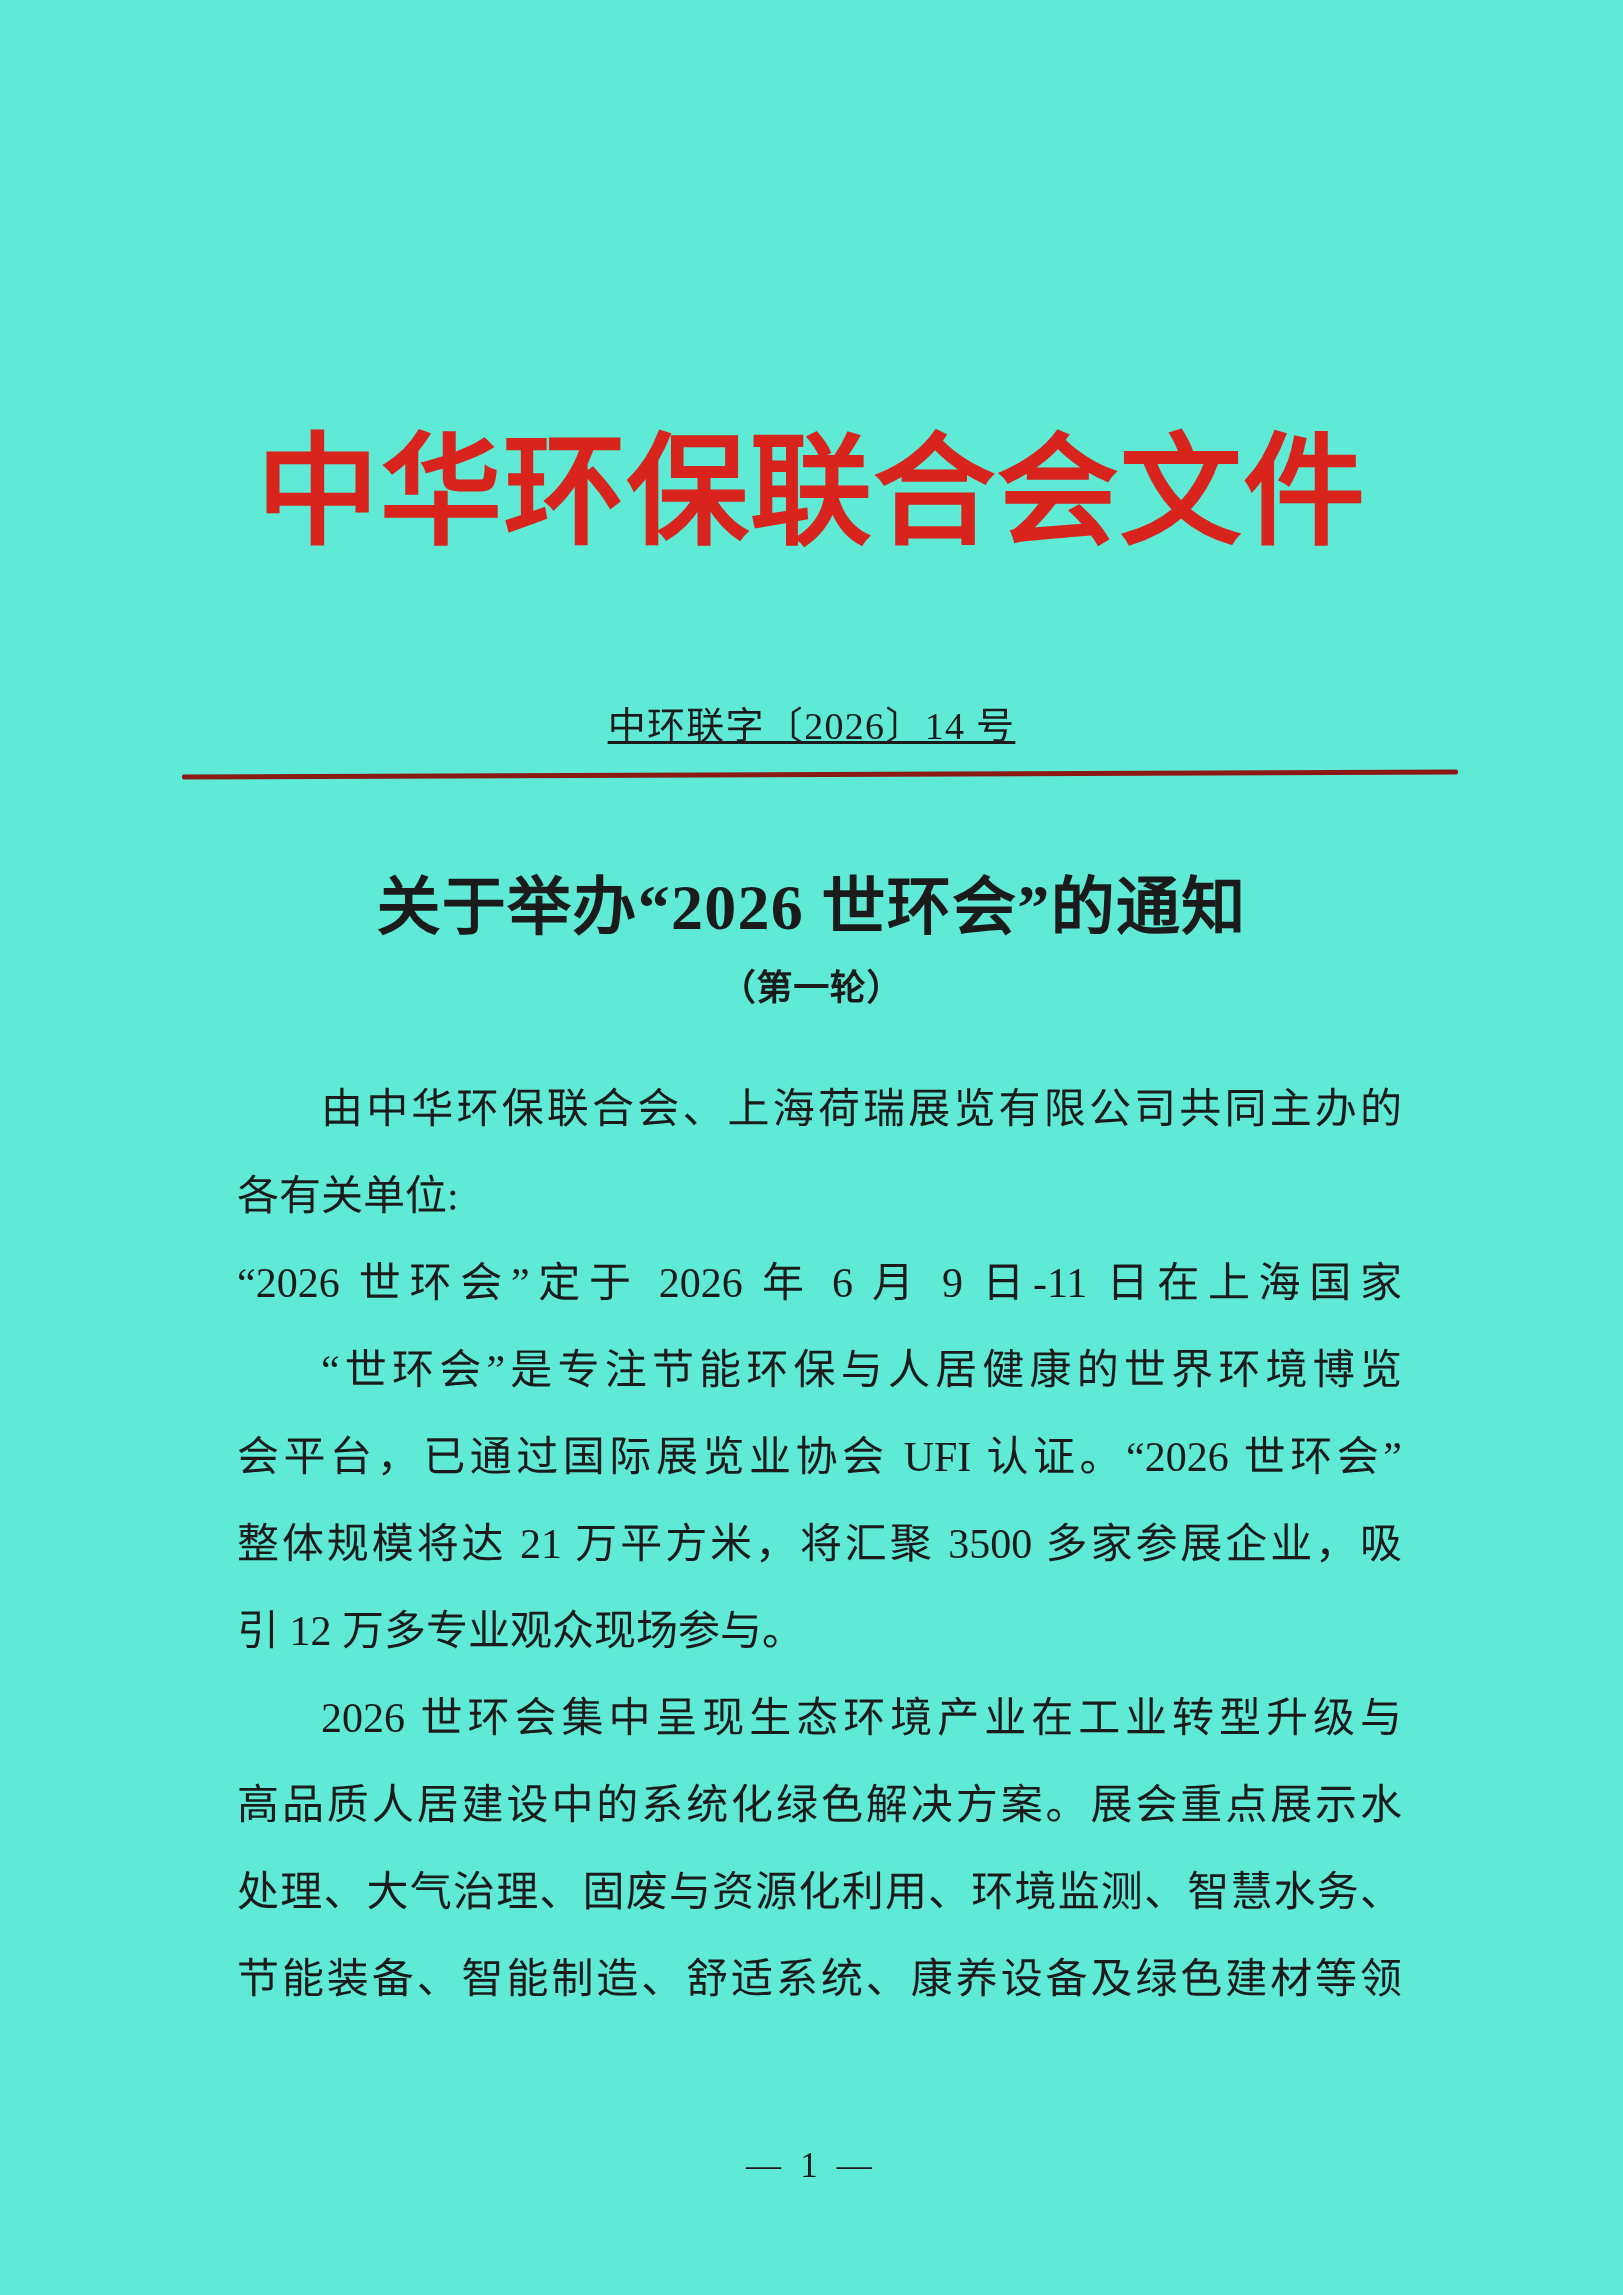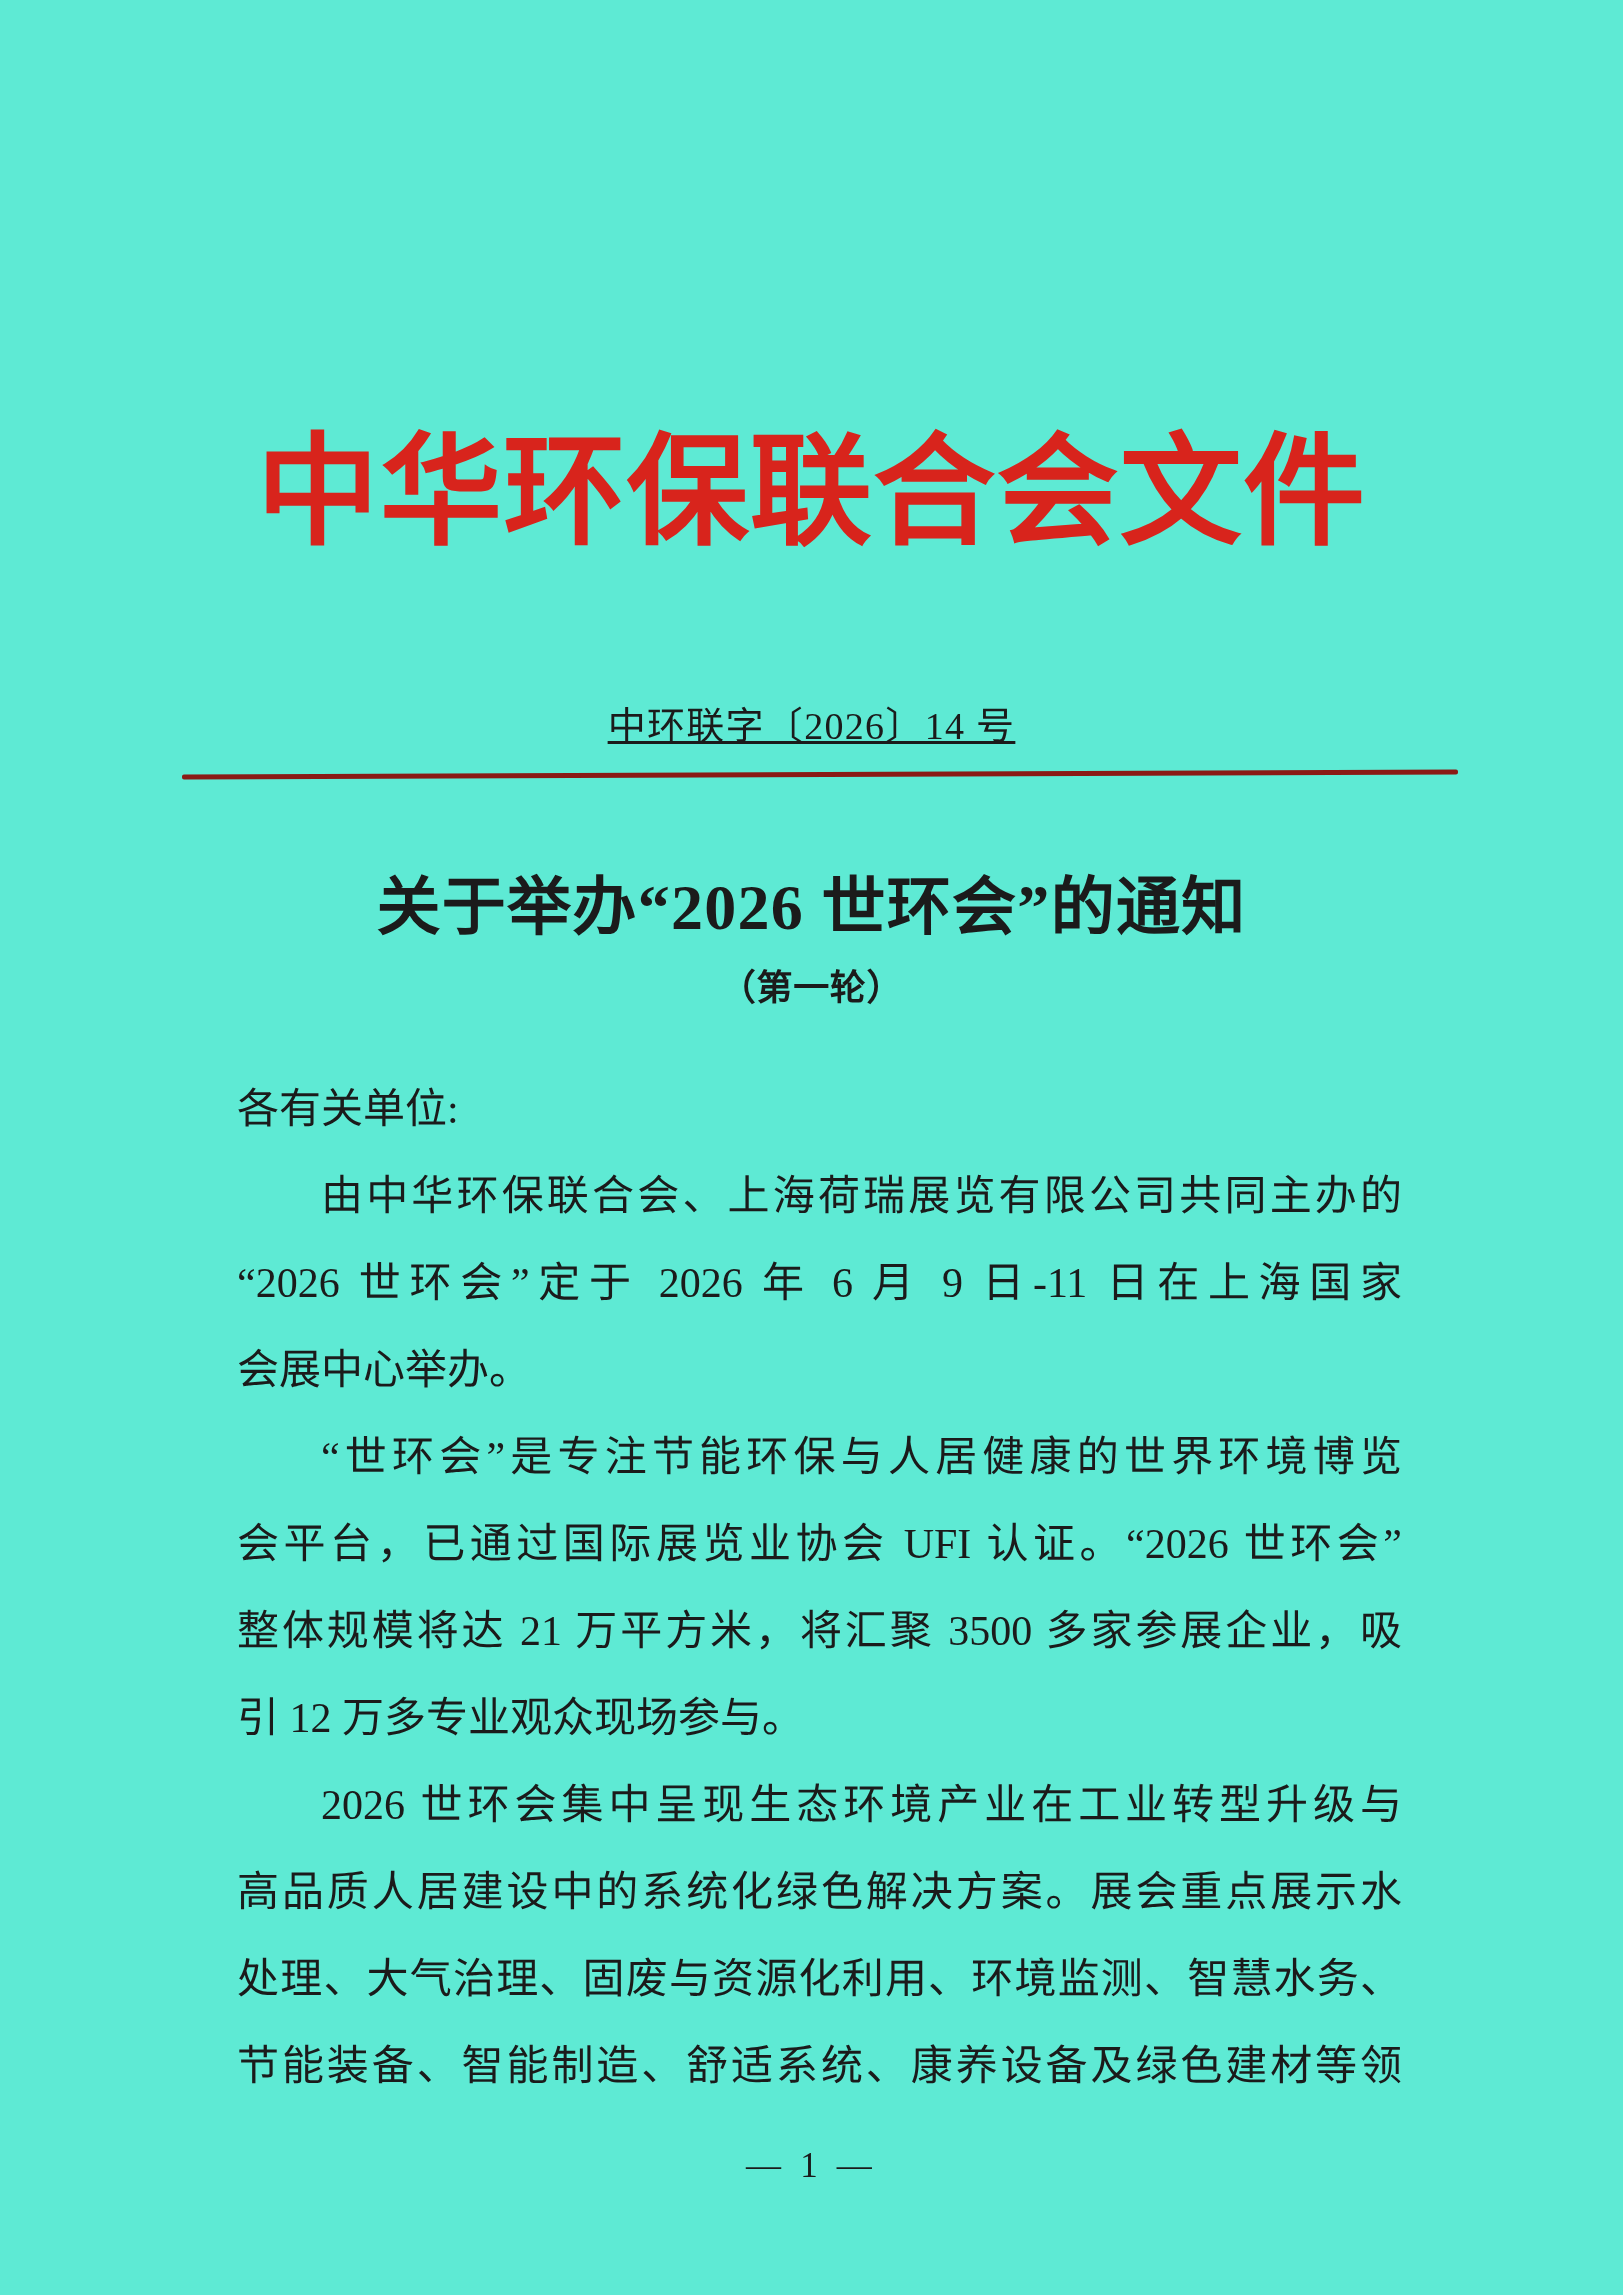--- a/index.html
+++ b/index.html
@@ -123,8 +123,8 @@
   <div class="notice-subtitle">（第一轮）</div>
 
   <div class="body-block">
+    <div class="body-line indent fill">由中华环保联合会、上海荷瑞展览有限公司共同主办的</div>
     <div class="body-line">各有关单位:</div>
-    <div class="body-line indent fill">由中华环保联合会、上海荷瑞展览有限公司共同主办的</div>
     <div class="body-line fill">“2026 世环会”定于 2026 年 6 月 9 日-11 日在上海国家</div>
     <div class="body-line">会展中心举办。</div>
     <div class="body-line indent fill">“世环会”是专注节能环保与人居健康的世界环境博览</div>

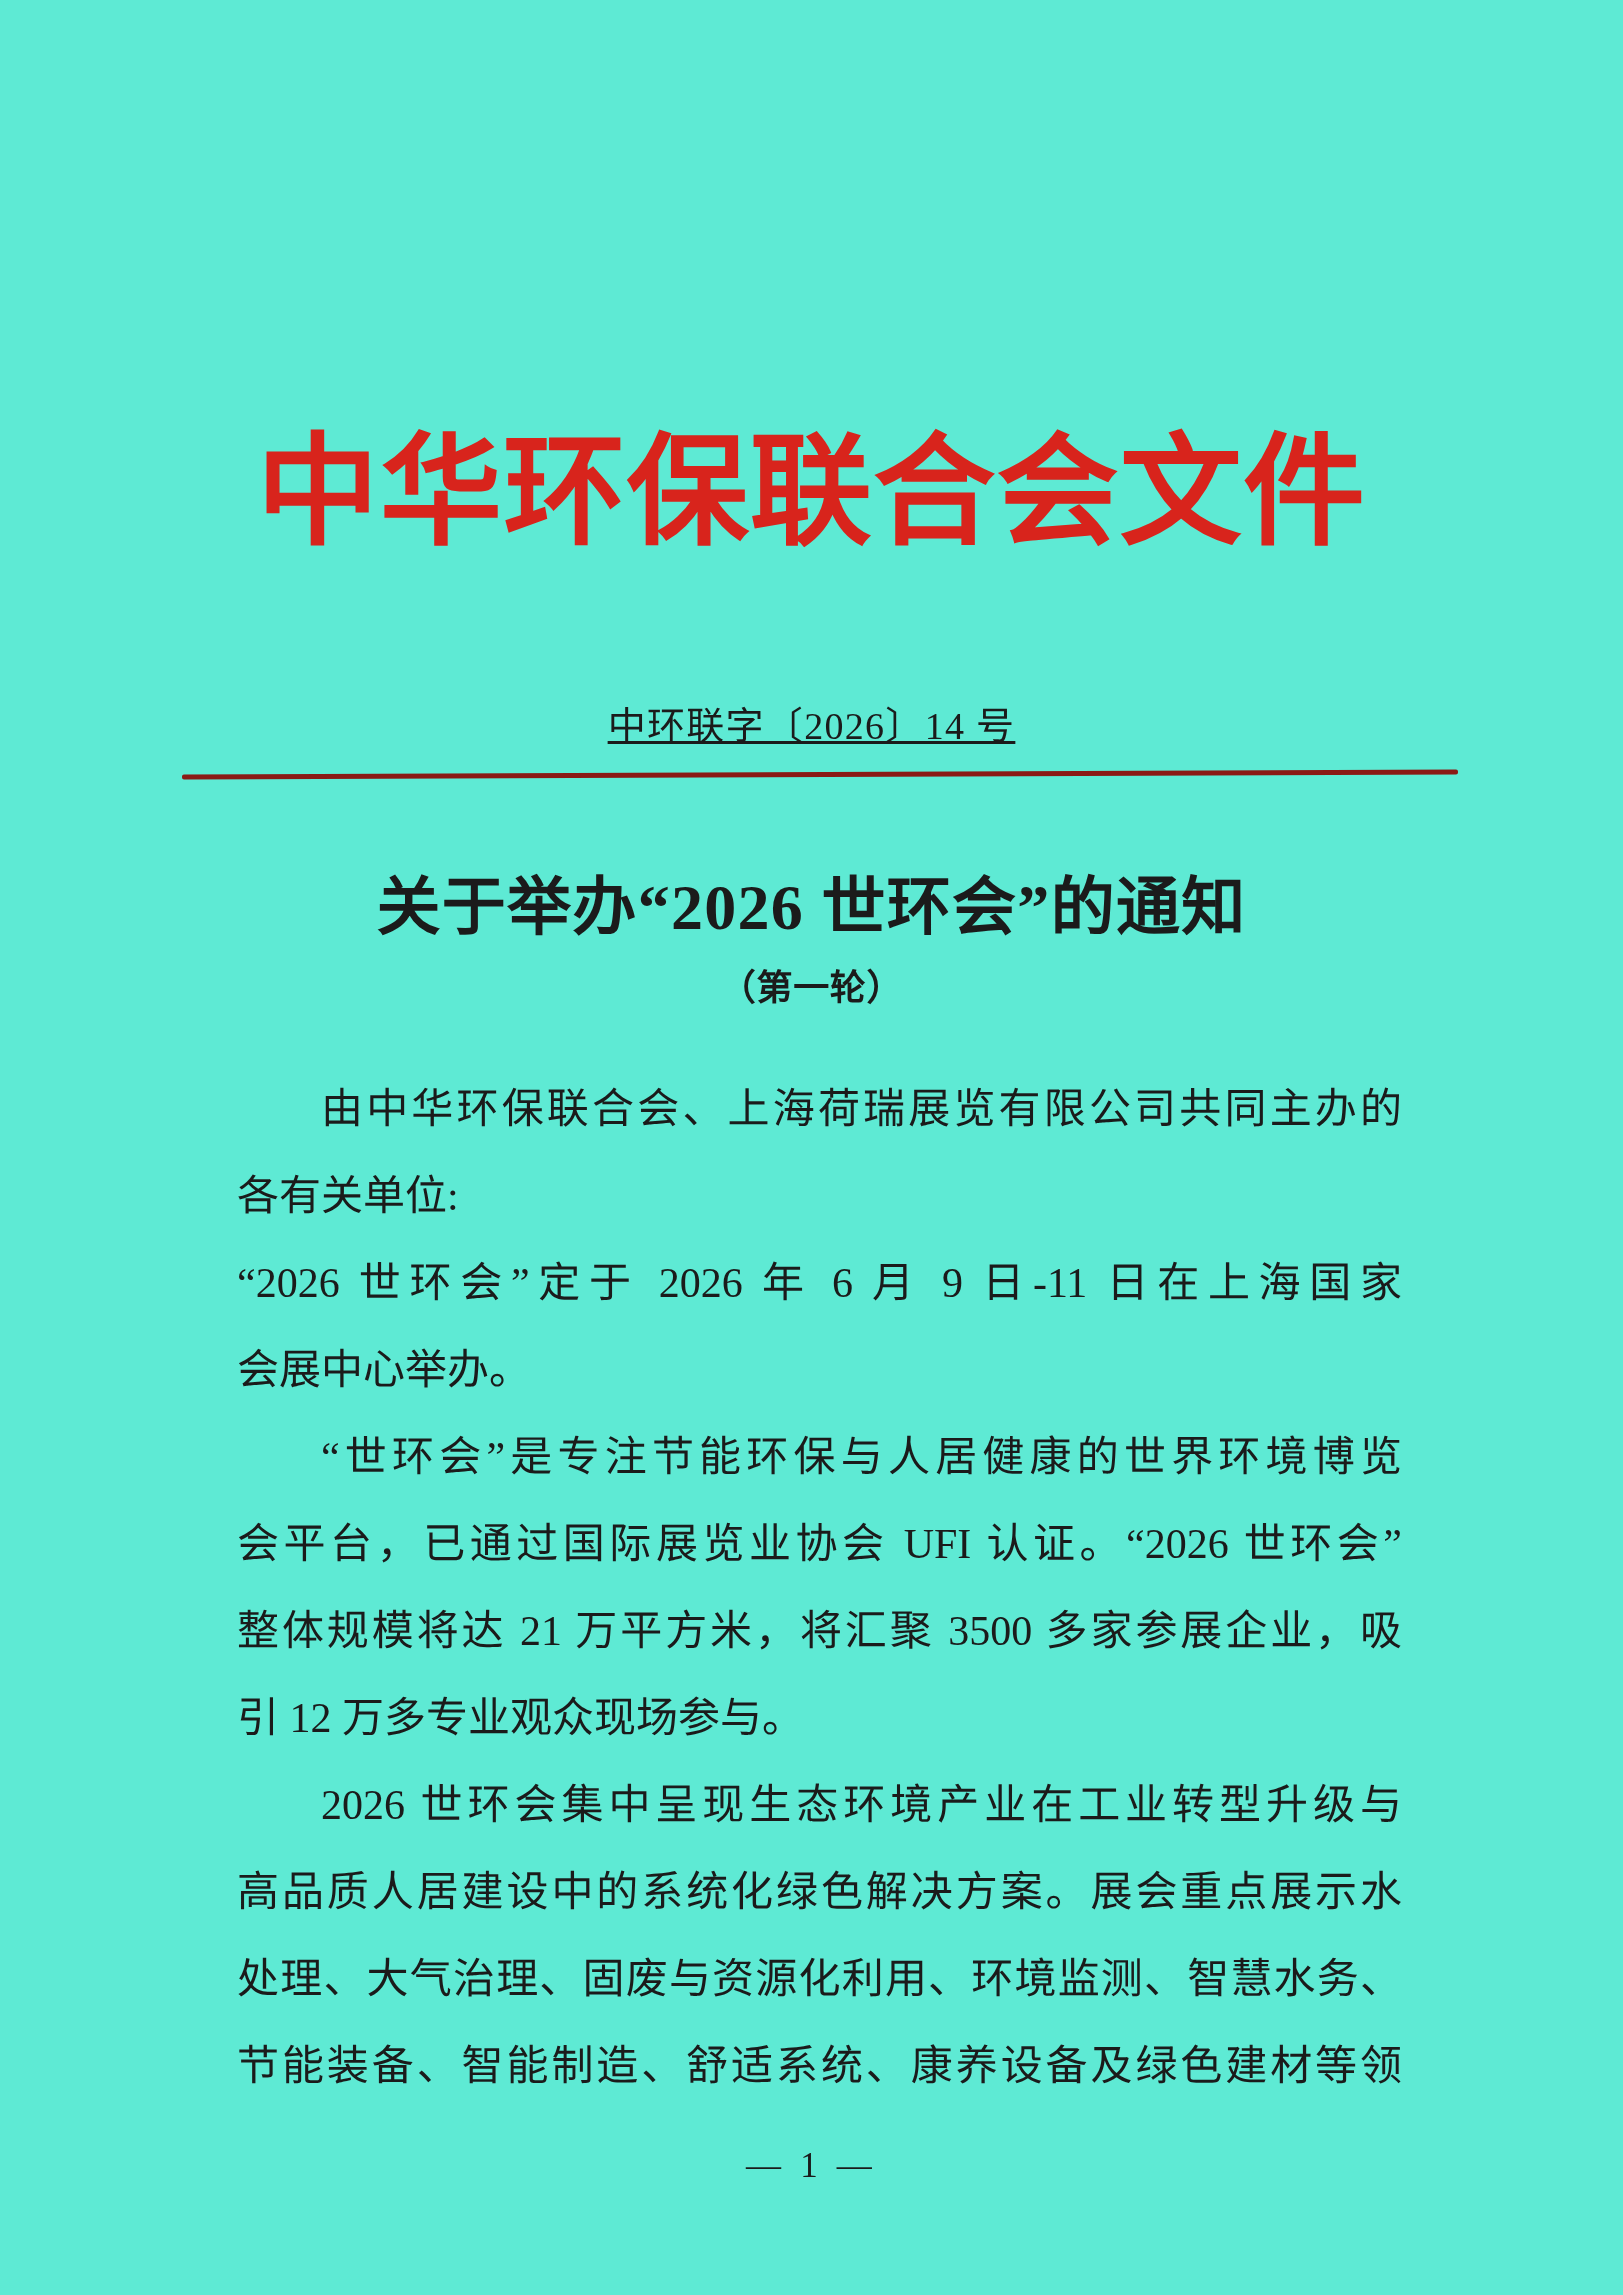--- a/index.html
+++ b/index.html
@@ -126,7 +126,6 @@
     <div class="body-line indent fill">由中华环保联合会、上海荷瑞展览有限公司共同主办的</div>
     <div class="body-line">各有关单位:</div>
     <div class="body-line fill">“2026 世环会”定于 2026 年 6 月 9 日-11 日在上海国家</div>
-    <div class="body-line">会展中心举办。</div>
     <div class="body-line indent fill">“世环会”是专注节能环保与人居健康的世界环境博览</div>
     <div class="body-line fill">会平台，已通过国际展览业协会 UFI 认证。“2026 世环会”</div>
     <div class="body-line fill">整体规模将达 21 万平方米，将汇聚 3500 多家参展企业，吸</div>

